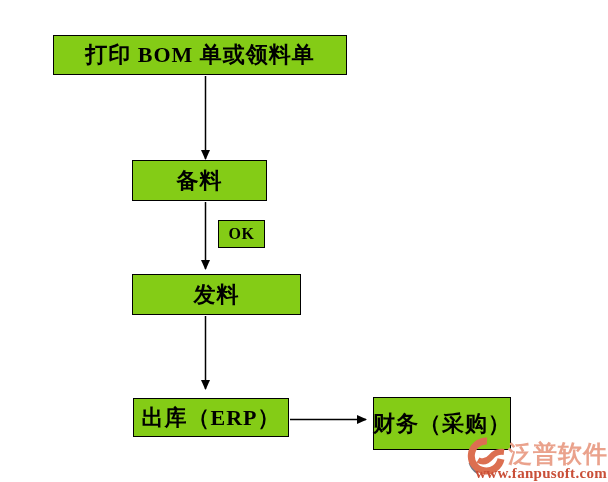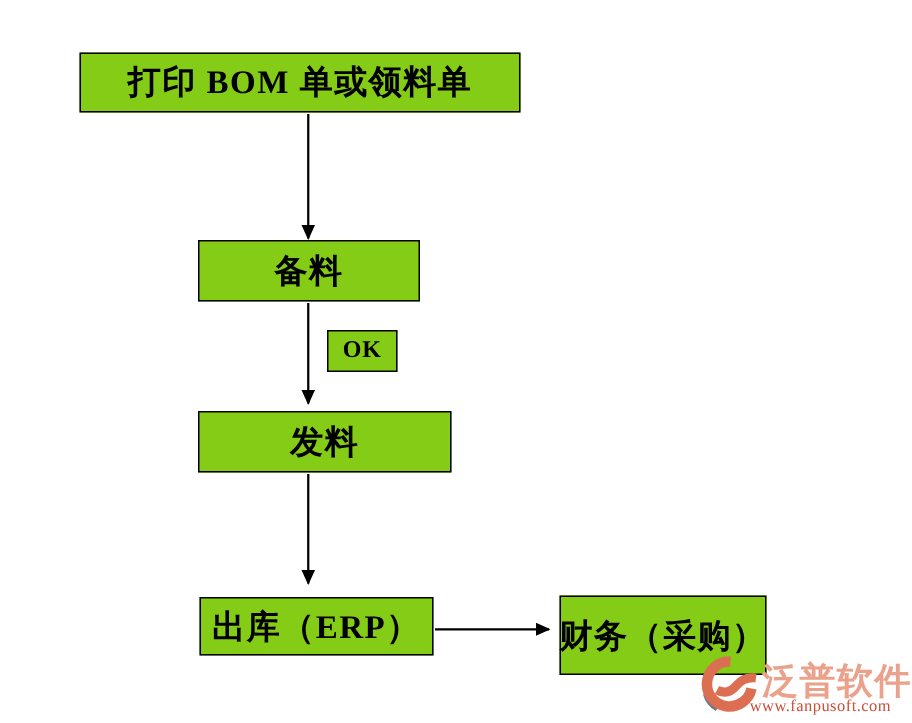--- a/index.html
+++ b/index.html
@@ -39,7 +39,7 @@
     white-space: nowrap;
   }
   .node-print    { left: 53px;  top: 35px;  width: 294px; height: 40px; }
-  .node-prepare  { left: 132px; top: 160px; width: 148px; height: 41px; }
+  .node-prepare  { left: 132px; top: 160px; width: 135px; height: 41px; }
   .node-ok       { left: 218px; top: 220px; width: 47px;  height: 28px; font-size: 16px; letter-spacing: 0.5px; }
   .node-issue    { left: 132px; top: 274px; width: 169px; height: 41px; }
   .node-outbound { left: 133px; top: 398px; width: 156px; height: 39px; }

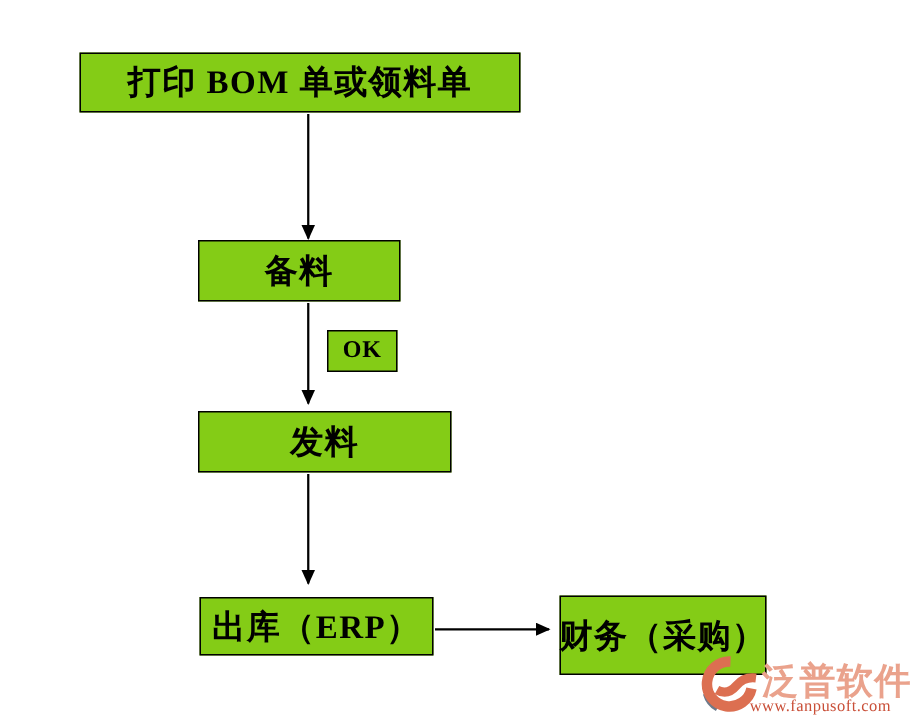--- a/index.html
+++ b/index.html
@@ -67,10 +67,10 @@
   }
   .wm-url {
     position: absolute;
-    right: 14px;
+    right: 1px;
     top: 31px;
-    font-size: 11px;
-    font-weight: normal;
+    font-size: 15px;
+    font-weight: bold;
     letter-spacing: 0.3px;
     white-space: nowrap;
   }

